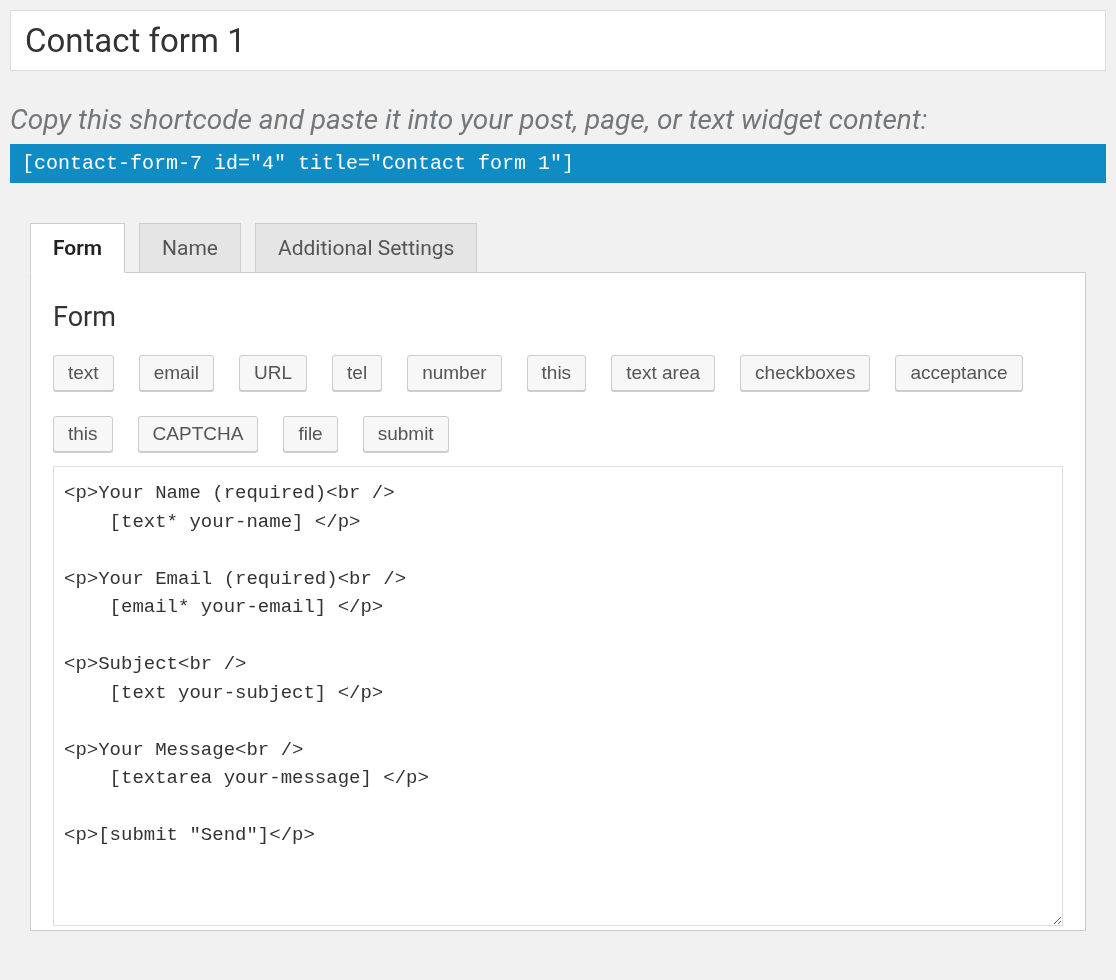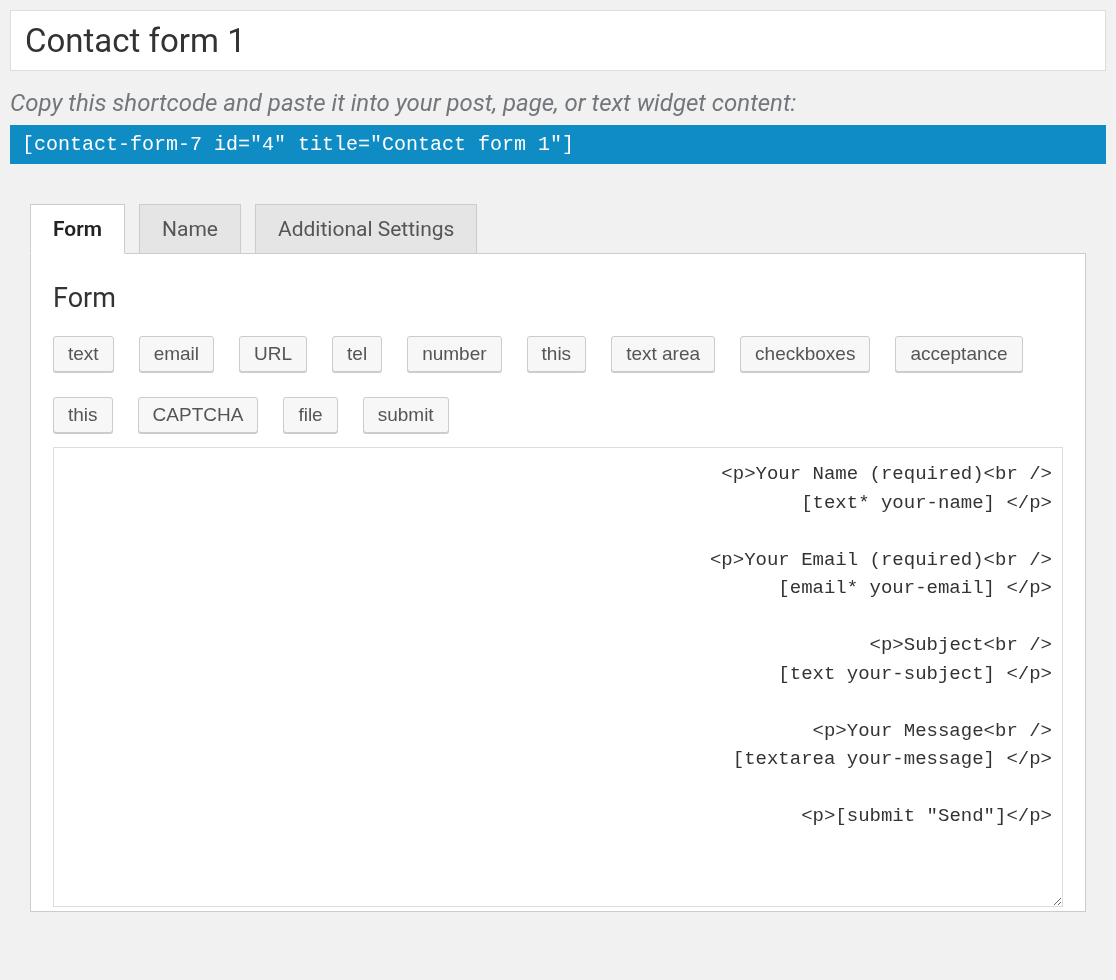--- a/index.html
+++ b/index.html
@@ -20,7 +20,7 @@
       background: #fff;
       border: 1px solid #ddd;
       padding: 10px 14px;
-      margin-bottom: 18px;
+      margin-bottom: 32px;
     }
 
     .title-box h1 {

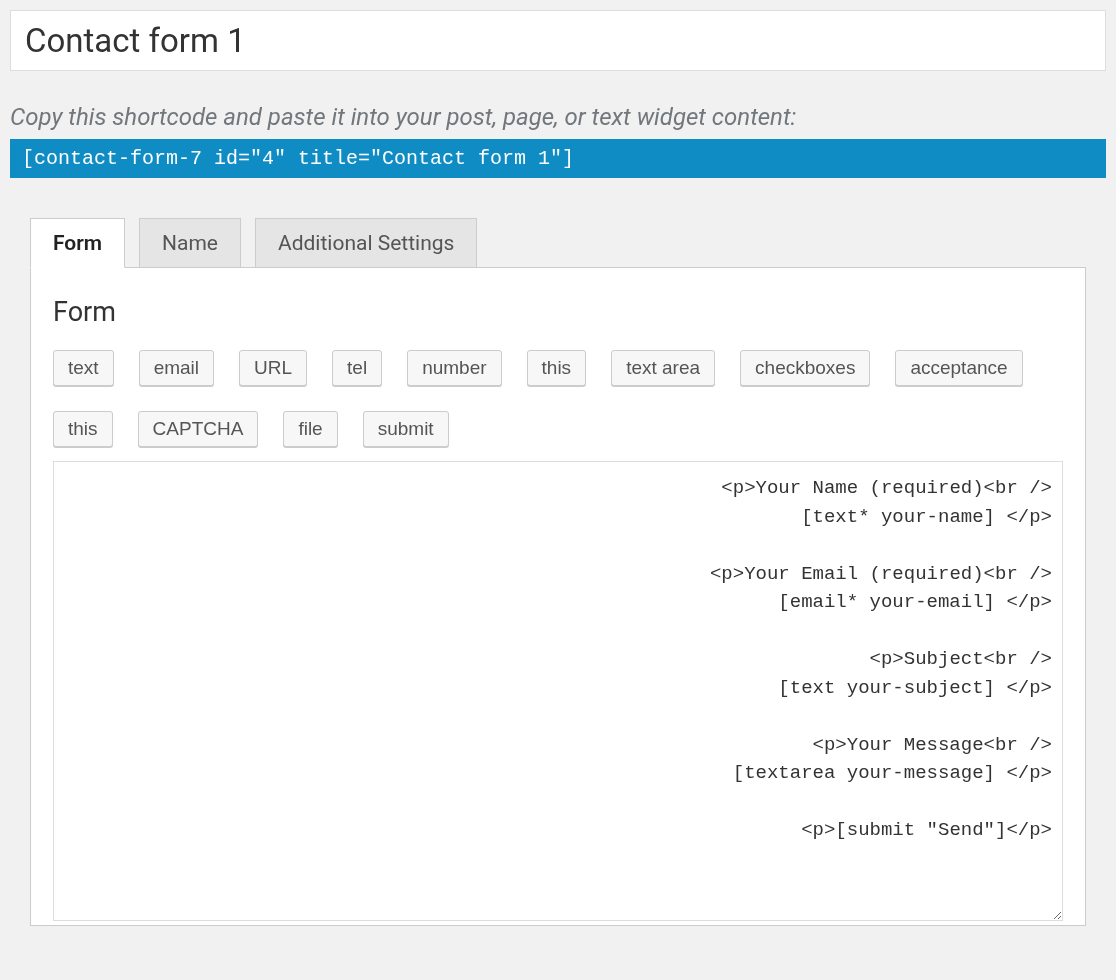--- a/index.html
+++ b/index.html
@@ -32,7 +32,7 @@
     .shortcode-hint {
       font-style: italic;
       color: #72777c;
-      font-size: 24px;
+      font-size: 28px;
       margin-bottom: 8px;
     }
 

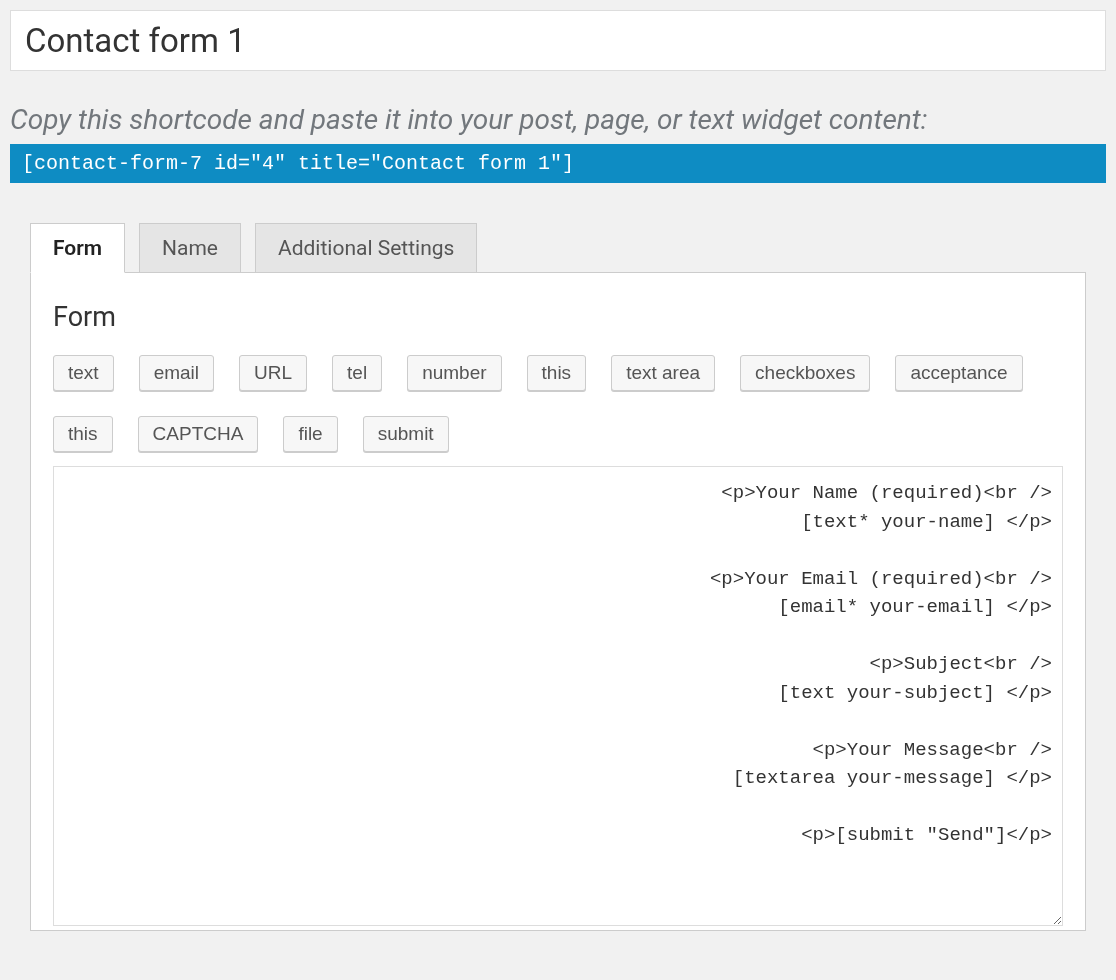--- a/index.html
+++ b/index.html
@@ -118,7 +118,6 @@
       resize: vertical;
       overflow: hidden;
       height: 460px;
-      text-align: right;
     }
   </style>
 </head>

